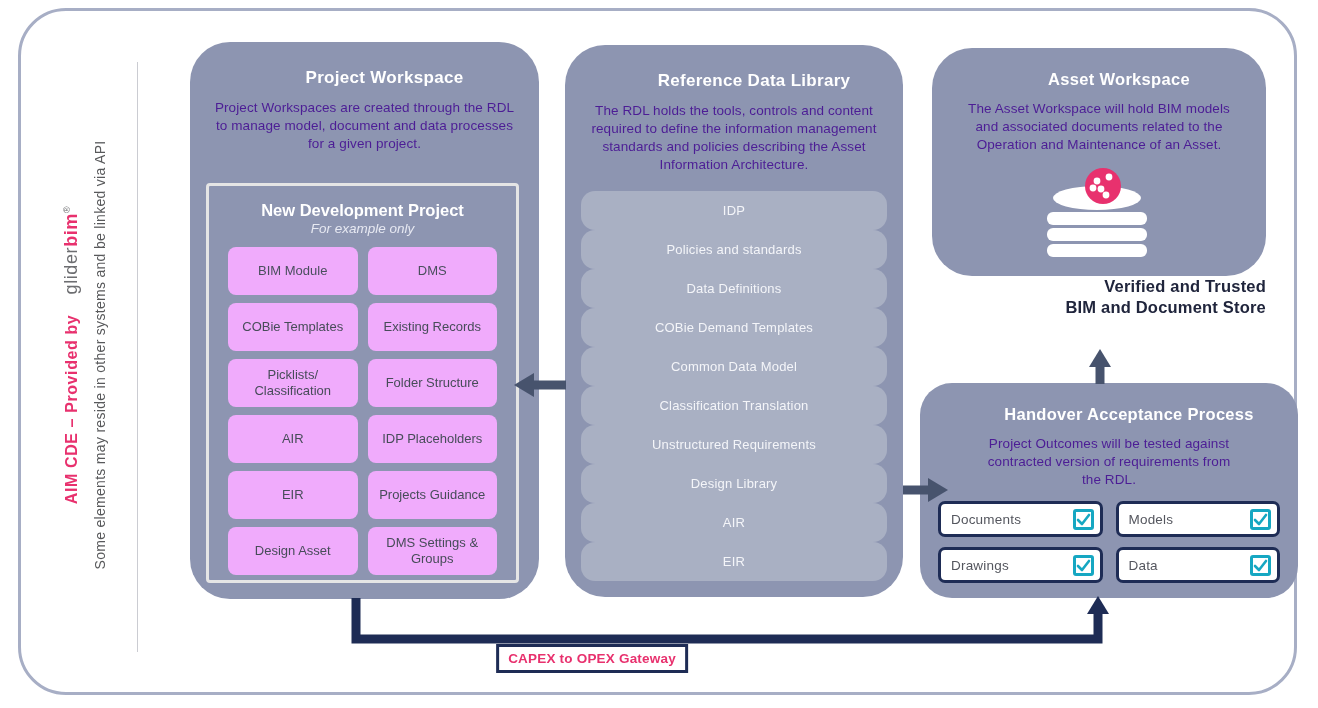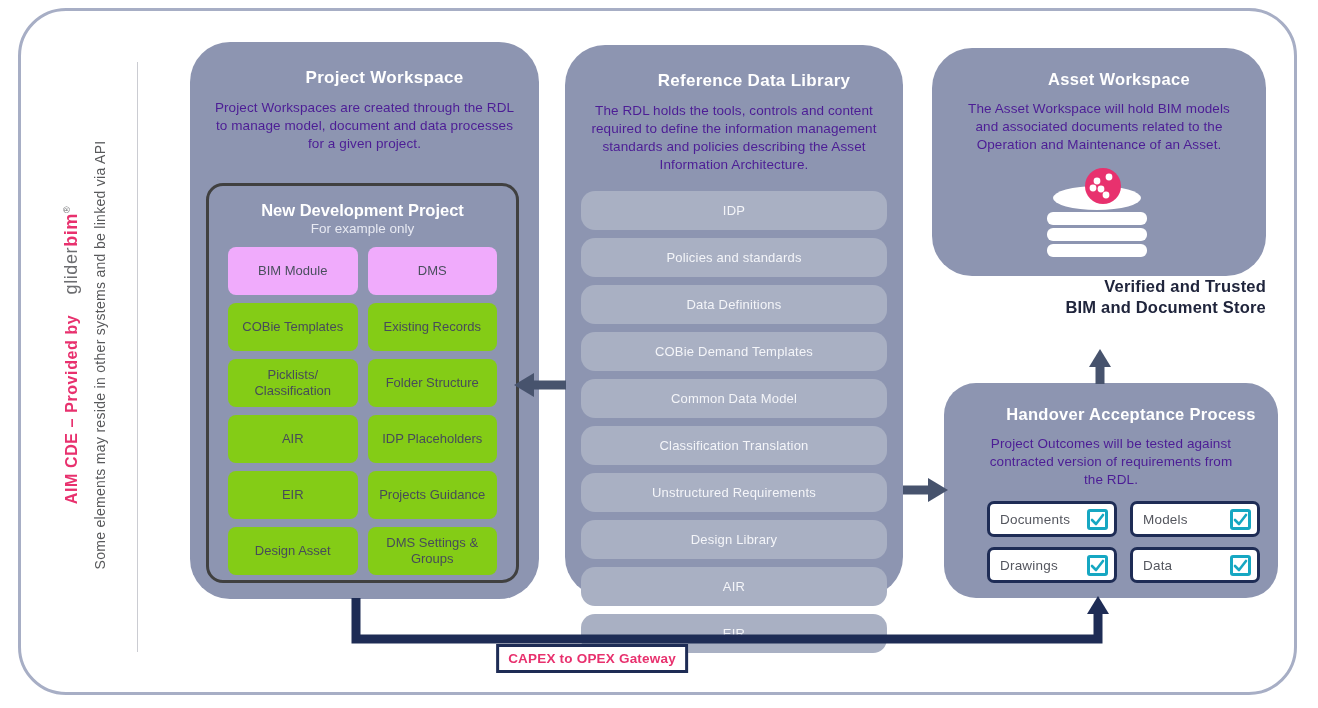--- a/index.html
+++ b/index.html
@@ -38,7 +38,7 @@
   
   .ndp-box{
     position:absolute;left:16px;top:141px;width:313px;height:400px;
-    border:3px solid #404040;border-radius:17px;box-sizing:border-box;
+    border:3px solid #e5e5e5;border-radius:4px;box-sizing:border-box;
   }
   .ndp-title{text-align:center;font-weight:700;font-size:16.5px;margin-top:15px;}
   .ndp-sub{text-align:center;font-size:13.5px;color:#e7e9f2;margin-top:1px;}

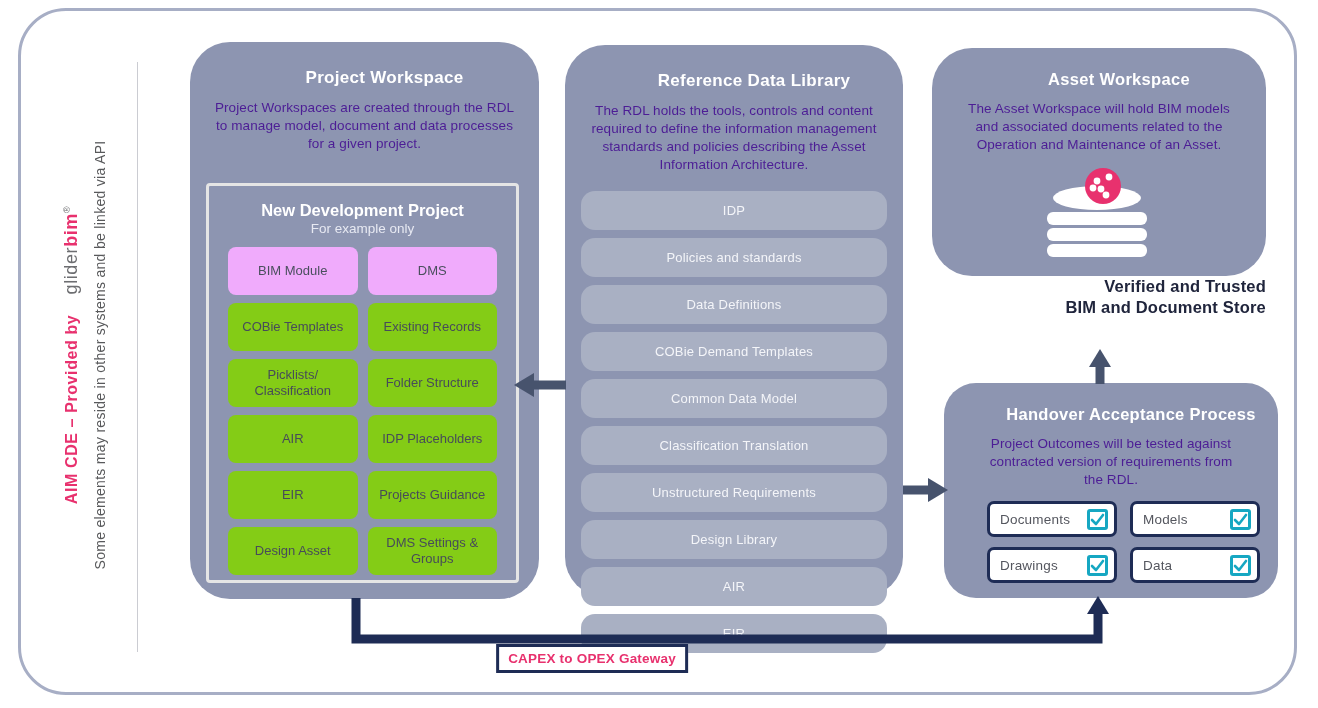--- a/index.html
+++ b/index.html
@@ -57,7 +57,7 @@
   .rdl-pill{
     height:39px;border-radius:14px;background:#a9b0c3;color:#f4f5f9;
     display:flex;align-items:center;justify-content:center;
-    font-size:13px;margin-bottom:8px;letter-spacing:.2px;
+    font-size:13px;letter-spacing:.2px;
   }
   
   .aw-icon{display:block;margin:12px auto 0;}

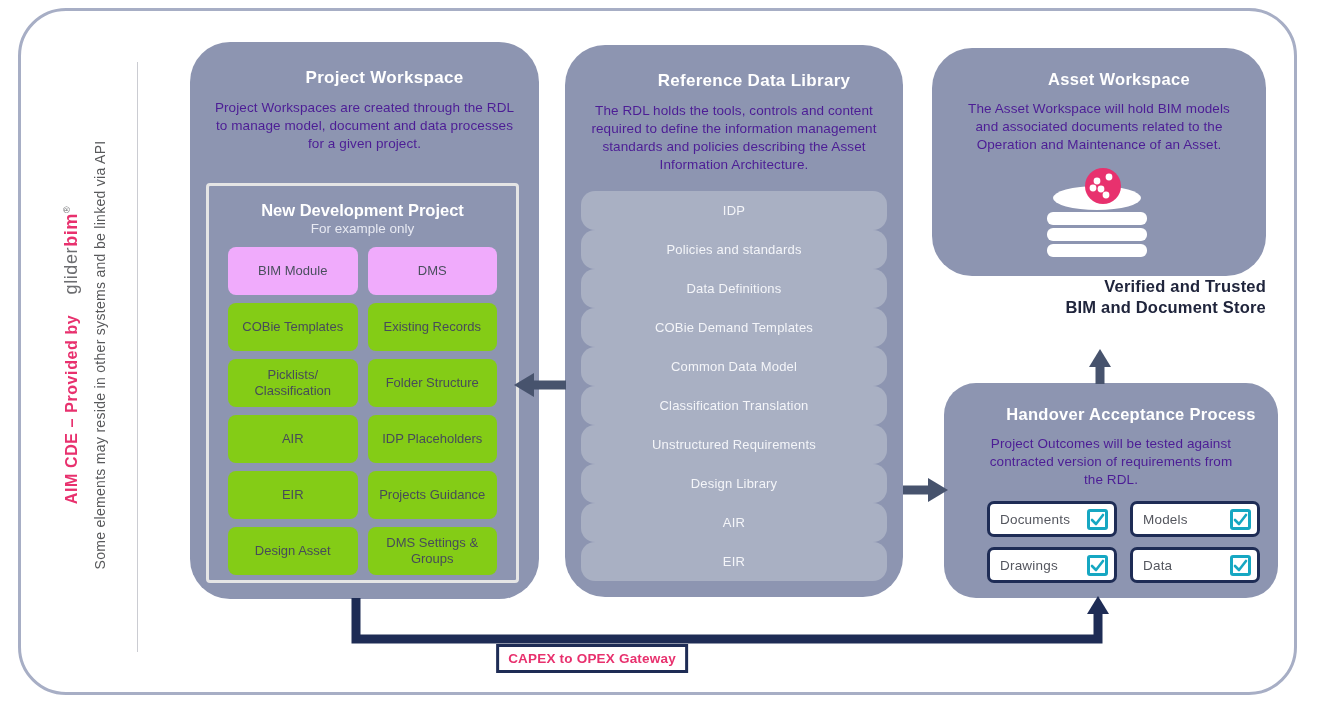--- a/index.html
+++ b/index.html
@@ -41,7 +41,7 @@
     border:3px solid #e5e5e5;border-radius:4px;box-sizing:border-box;
   }
   .ndp-title{text-align:center;font-weight:700;font-size:16.5px;margin-top:15px;}
-  .ndp-sub{text-align:center;font-size:13.5px;color:#e7e9f2;margin-top:1px;}
+  .ndp-sub{text-align:center;font-size:13.5px;color:#e7e9f2;margin-top:1px;font-style:italic;}
   .pw-grid{
     display:grid;grid-template-columns:1fr 1fr;gap:8px 10px;
     padding:0 19px;margin-top:11px;

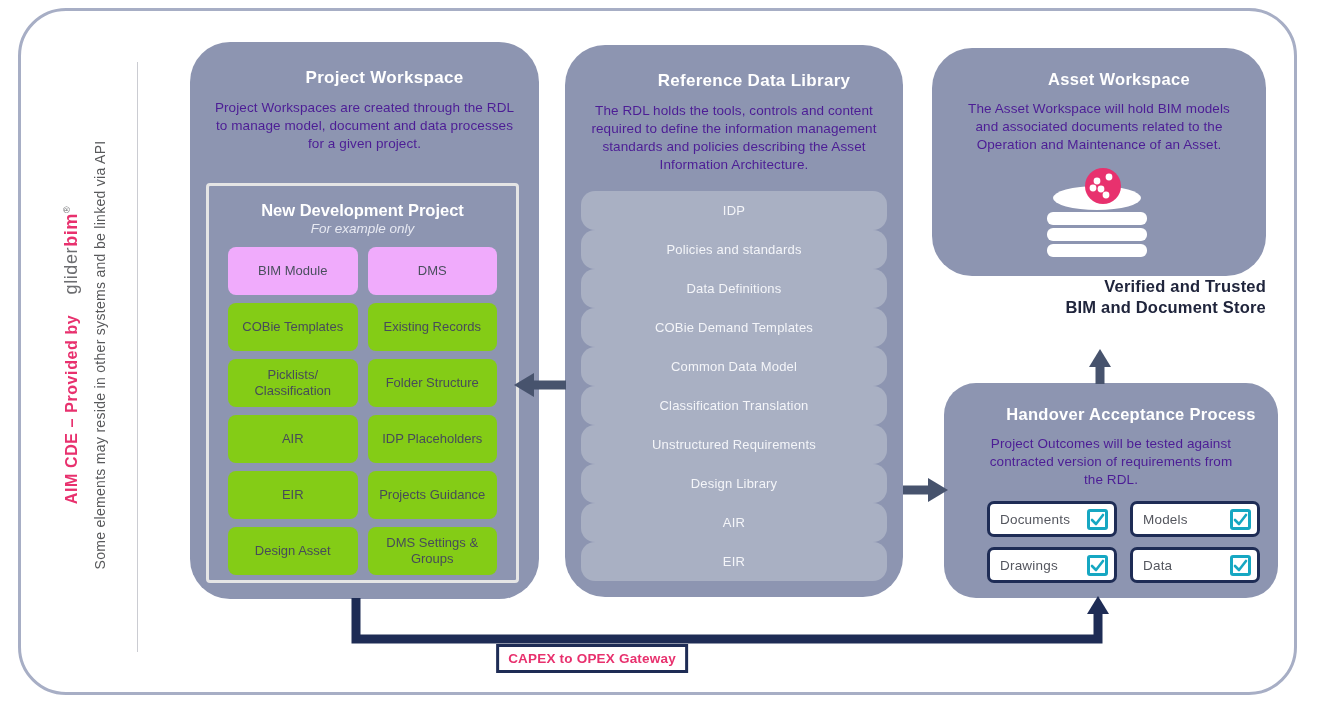--- a/index.html
+++ b/index.html
@@ -47,7 +47,7 @@
     padding:0 19px;margin-top:11px;
   }
   .pw-item{
-    height:48px;border-radius:8px;background:#84cc16;color:#474c59;
+    height:48px;border-radius:8px;background:#f0abfc;color:#474c59;
     display:flex;align-items:center;justify-content:center;text-align:center;
     font-size:13px;line-height:1.2;padding:0 6px;box-sizing:border-box;
   }

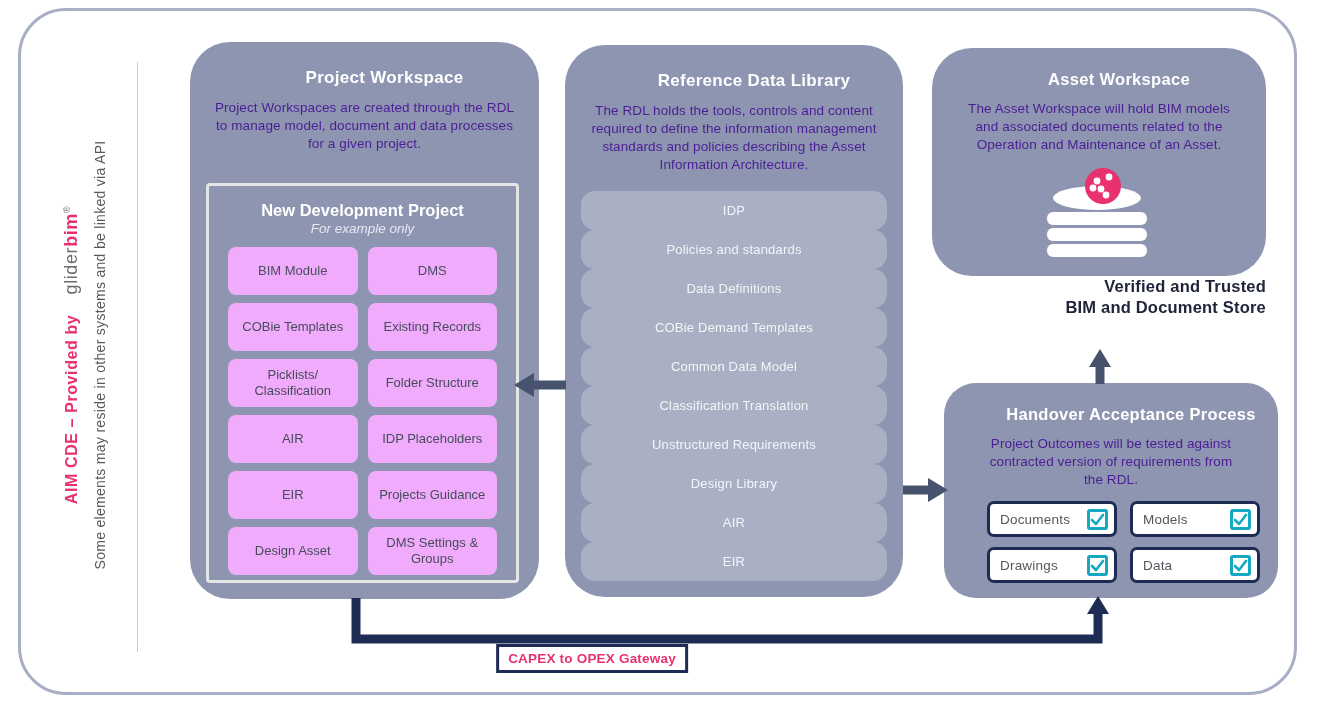--- a/index.html
+++ b/index.html
@@ -24,7 +24,7 @@
   .panel-pw{left:190px;top:42px;width:349px;height:557px;}
   .panel-rdl{left:565px;top:45px;width:338px;height:552px;}
   .panel-aw{left:932px;top:48px;width:334px;height:228px;}
-  .panel-ho{left:944px;top:383px;width:334px;height:215px;border-radius:32px;}
+  .panel-ho{left:920px;top:383px;width:378px;height:215px;border-radius:32px;}
   .p-title{text-align:center;font-weight:700;font-size:17px;letter-spacing:.3px;margin-top:26px;margin-left:40px;}
   .panel-ho .p-title,.panel-aw .p-title{font-size:16.5px;margin-top:22px;}
   .p-desc{

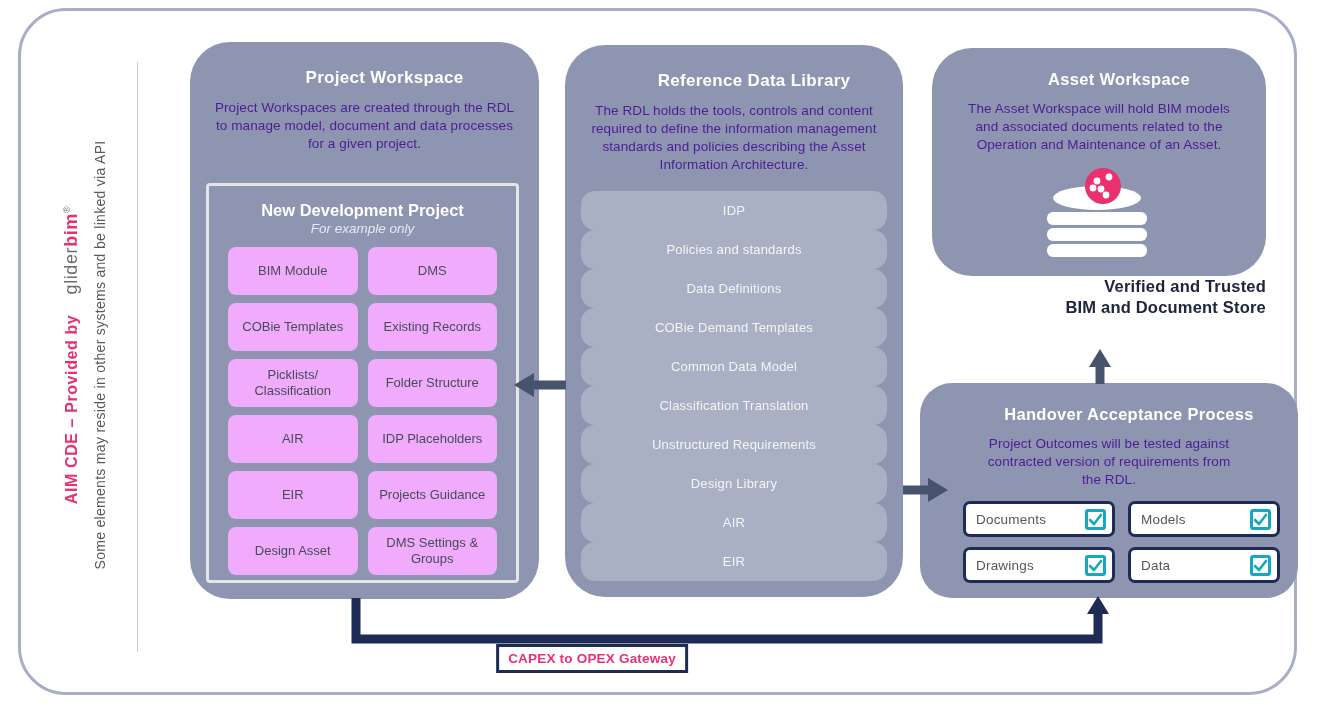--- a/index.html
+++ b/index.html
@@ -66,7 +66,7 @@
     line-height:1.25;margin-top:8px;letter-spacing:.2px;
   }
   
-  .ho-grid{display:grid;grid-template-columns:1fr 1fr;gap:10px 13px;padding:0 18px;margin-top:12px;margin-left:25px;}
+  .ho-grid{display:grid;grid-template-columns:1fr 1fr;gap:10px 13px;padding:0 18px;margin-top:12px;}
   .ho-item{
     height:36px;background:#fff;border:3px solid #1e2c55;border-radius:7px;
     box-sizing:border-box;display:flex;align-items:center;justify-content:space-between;

